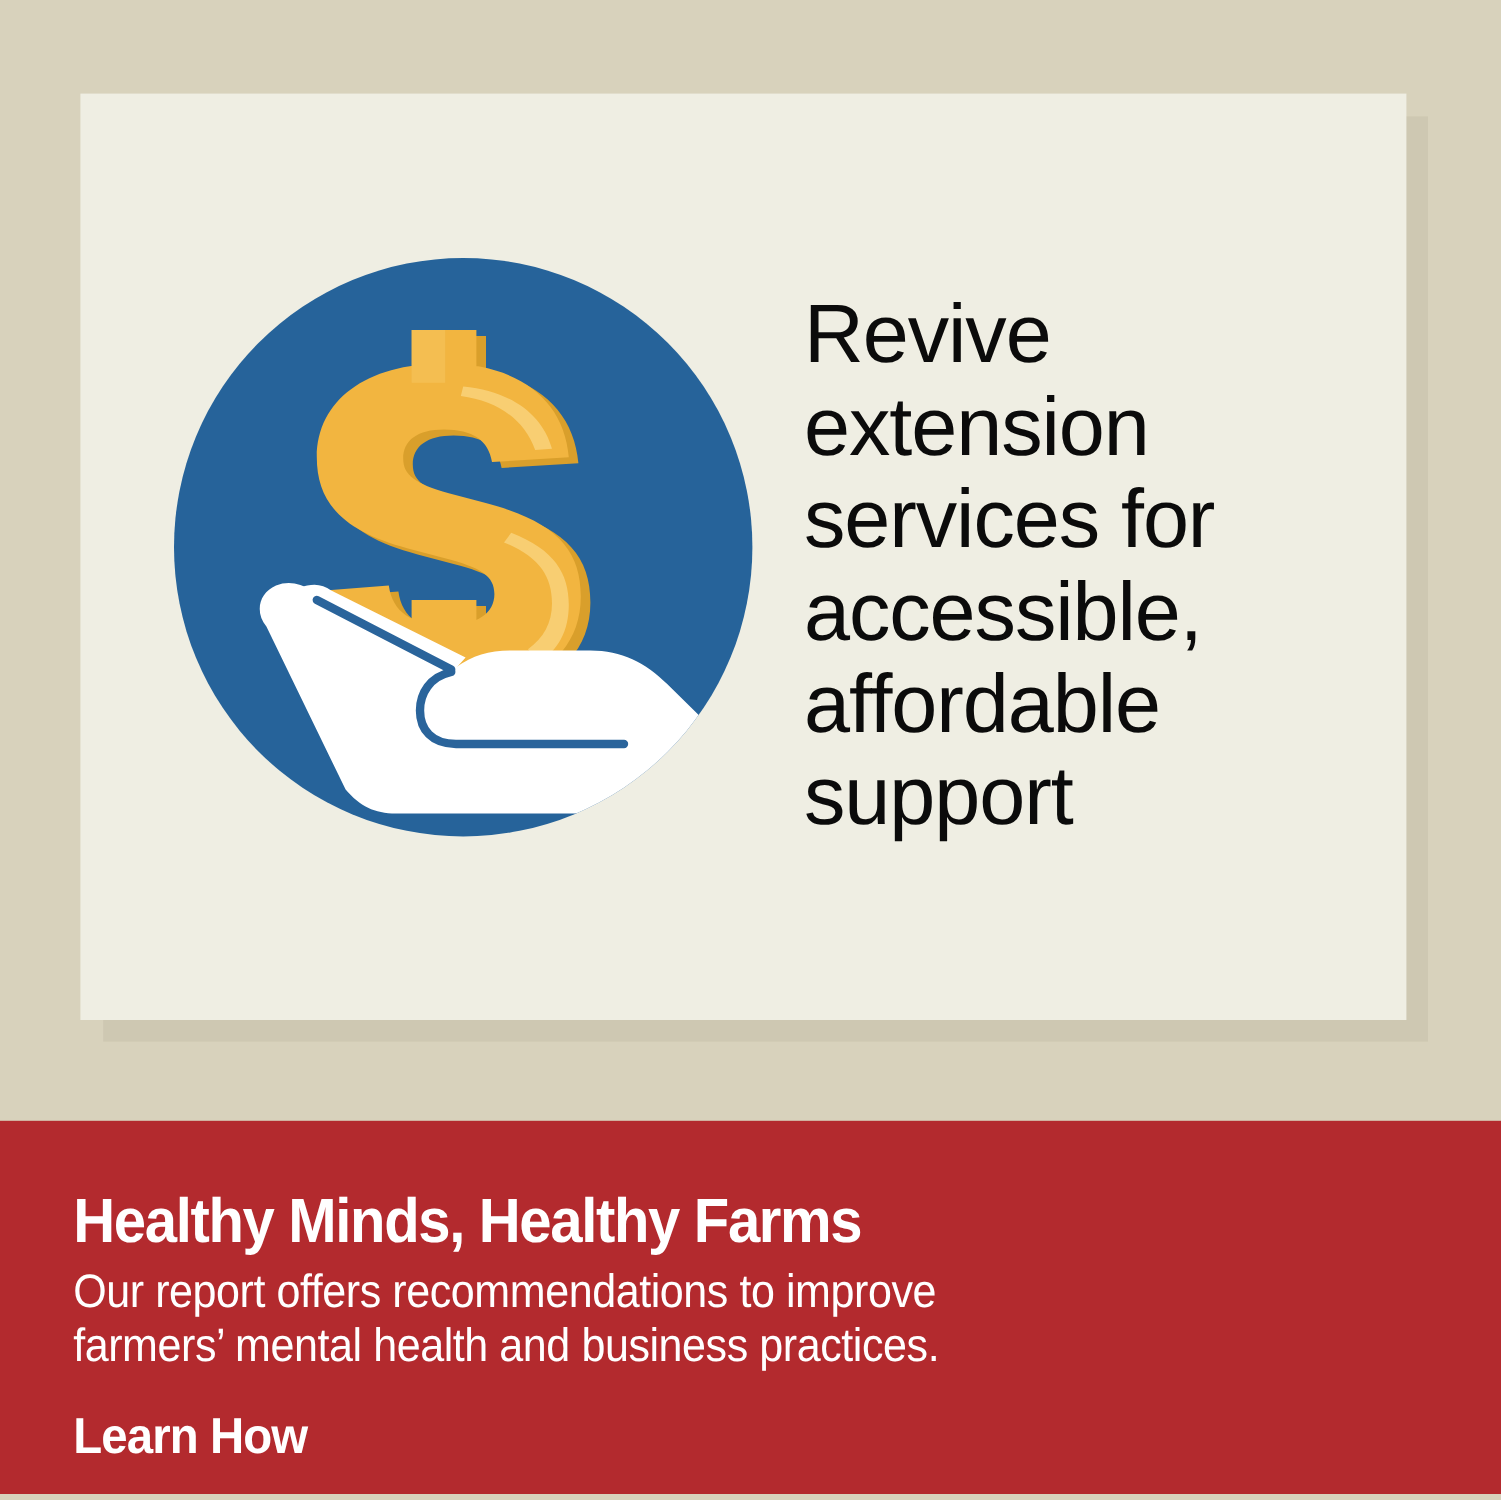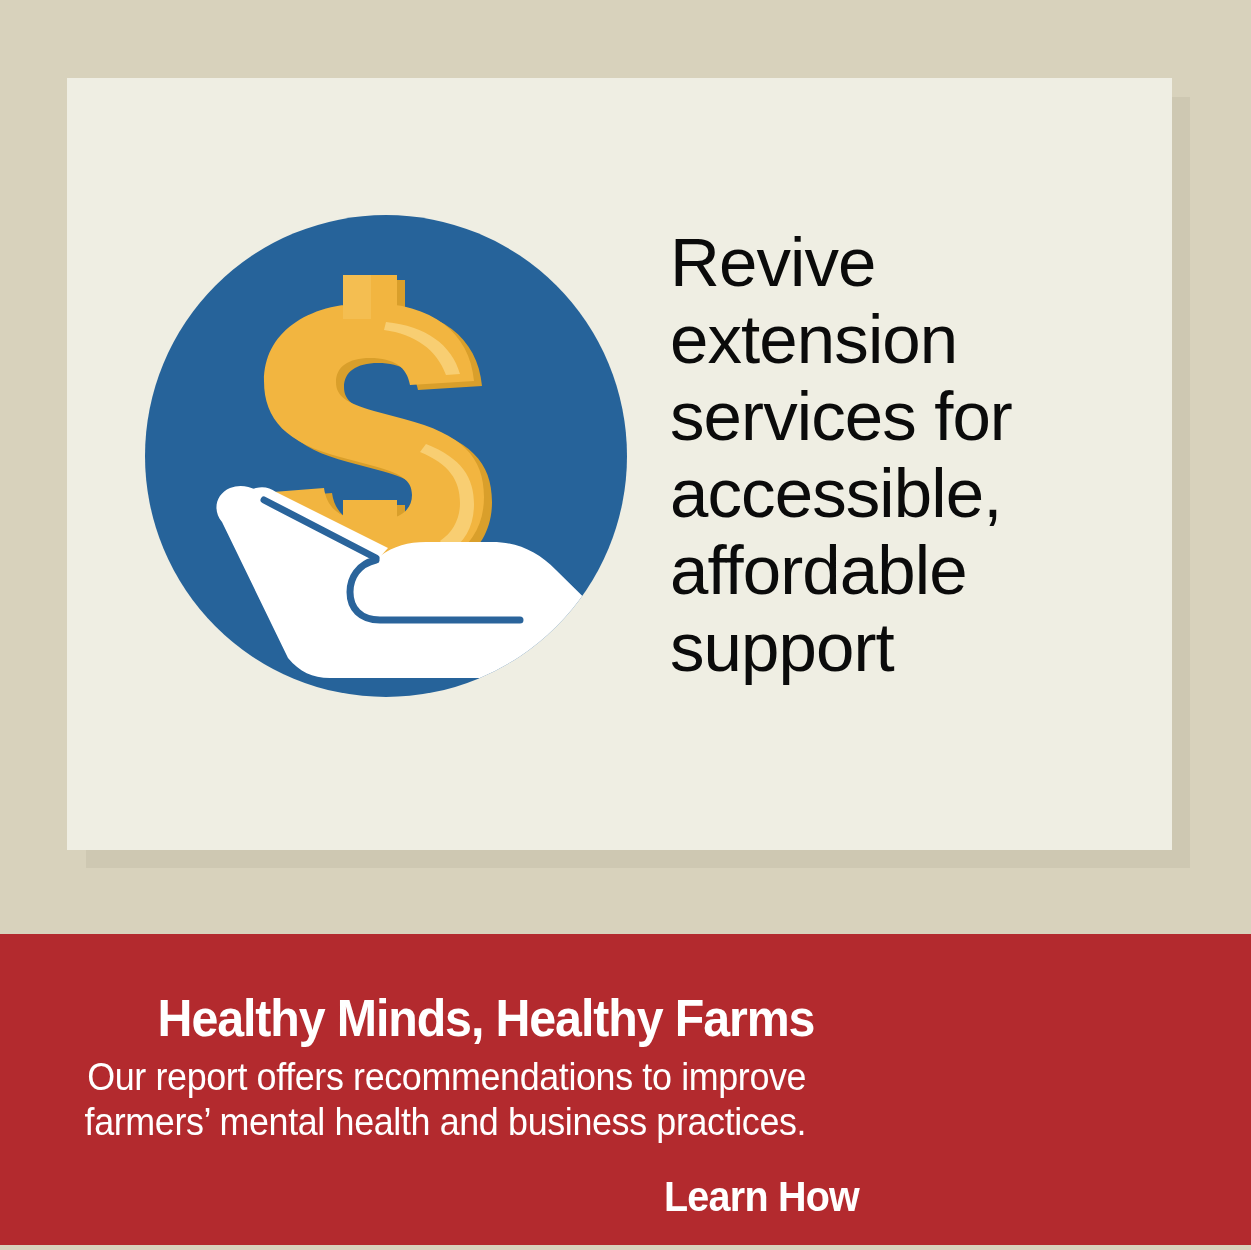--- a/index.html
+++ b/index.html
@@ -49,7 +49,7 @@
   .headline {
     position: absolute;
     left: 670px;
-    top: 224px;
+    top: 240px;
     width: 400px;
     margin: 0;
     font-family: "Liberation Sans", sans-serif;

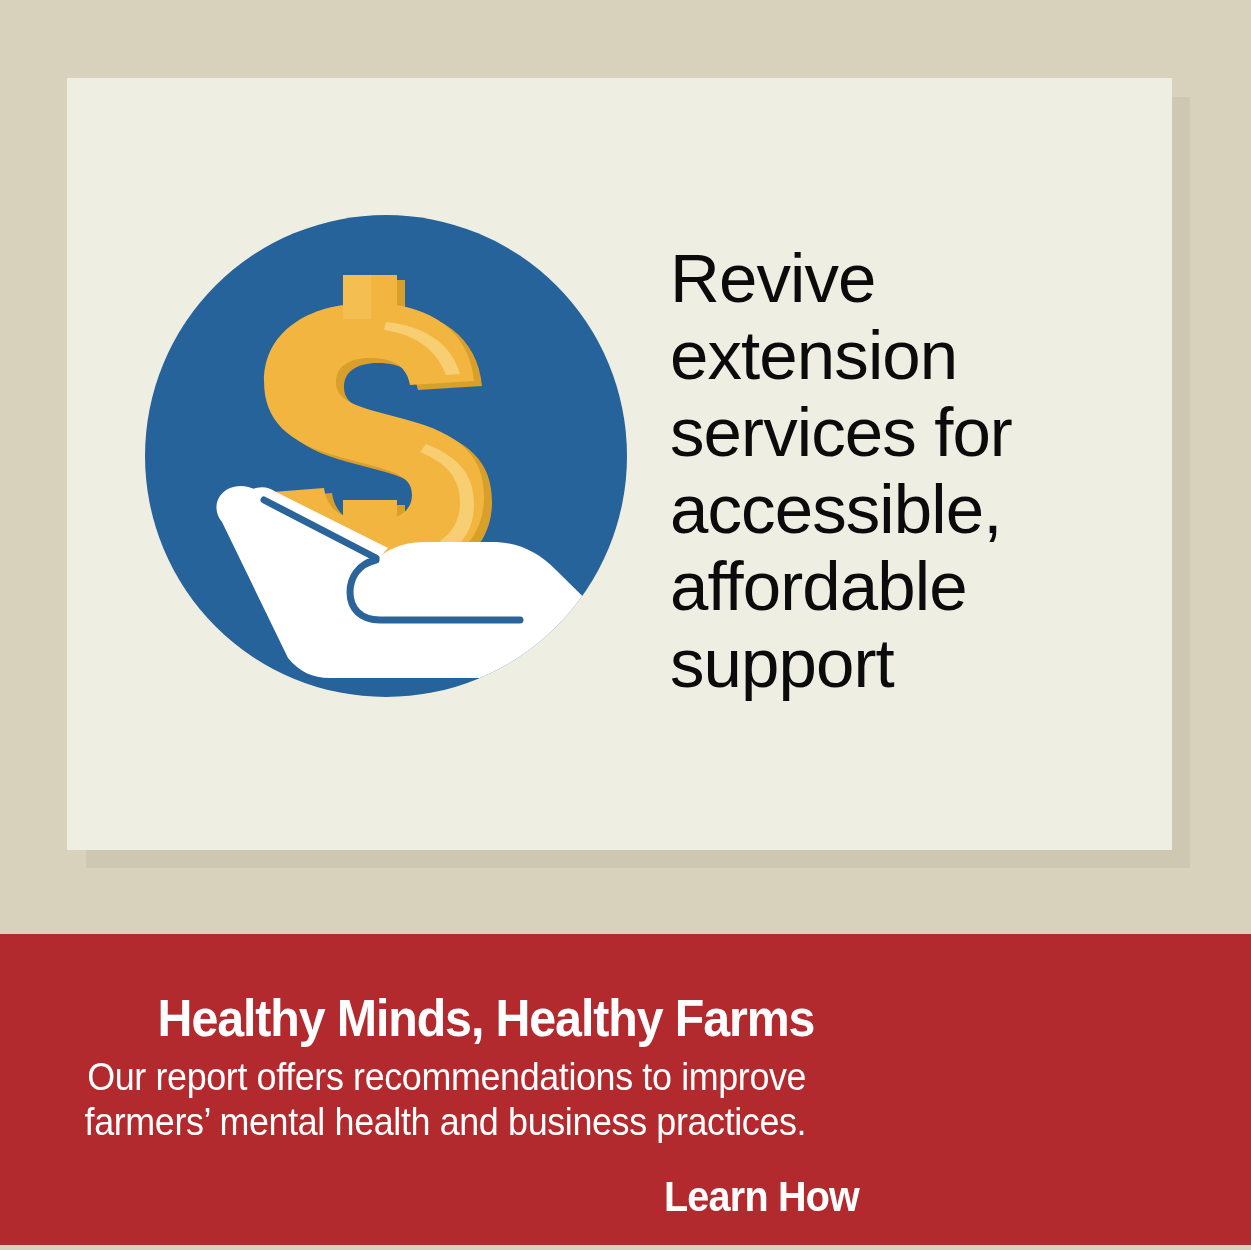--- a/index.html
+++ b/index.html
@@ -69,7 +69,6 @@
     width: 1251px;
     height: 311px;
     background: #B32A2E;
-    text-align: right;
   }
   .banner-bottom-strip {
     position: absolute;

